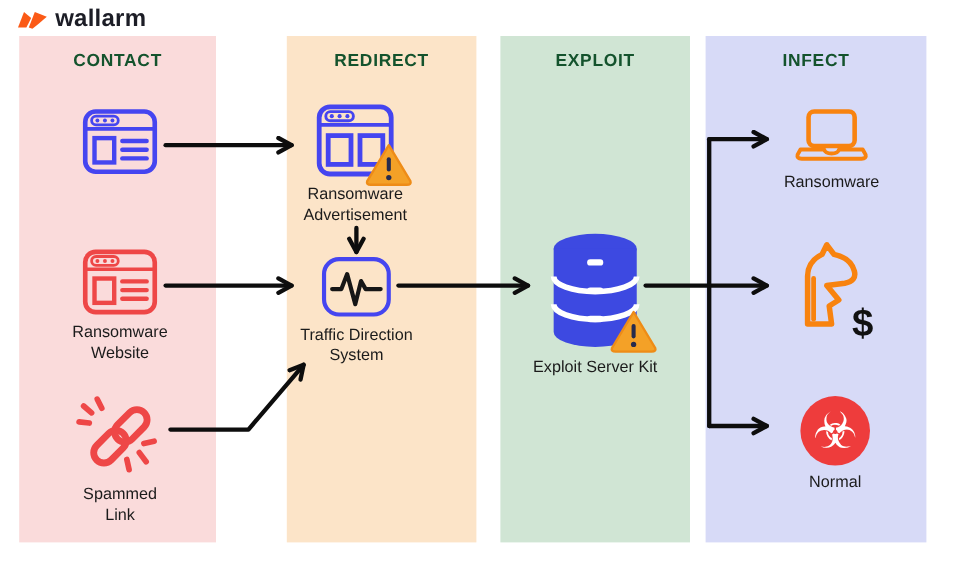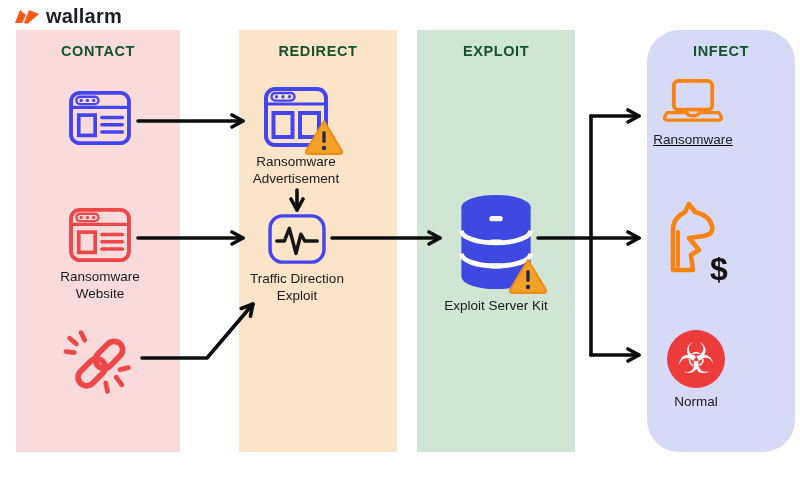--- a/index.html
+++ b/index.html
@@ -17,7 +17,7 @@
   .stage.contact {left:16px; width:164px;background:#fadbdb;}
   .stage.redirect{left:223px;width:158px;background:#fce4c8;margin-left:16px;}
   .stage.exploit {left:417px;width:158px;background:#d0e5d4;}
-  .stage.infect  {left:647px;width:148px;background:#d7daf7;border-radius:32px;}
+  .stage.infect  {left:588px;width:184px;background:#d7daf7;}
 
   
   .arrows{position:absolute;left:0;top:0;z-index:2;pointer-events:none;}

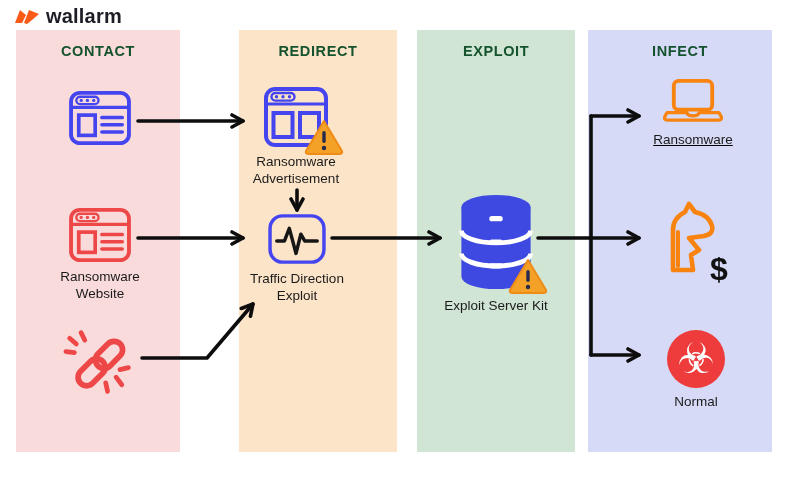--- a/index.html
+++ b/index.html
@@ -38,7 +38,7 @@
   .n-malad   {left:226px;top:86px; width:140px;}
   .n-tds     {left:232px;top:213px;width:130px;}
   .n-kit     {left:441px;top:192px;width:110px;align-items:center;}
-  .n-ransom  {left:633px;top:78px; width:120px;text-decoration:underline;}
+  .n-ransom  {left:633px;top:90px; width:120px;}
   .n-trojan  {left:650px;top:200px;width:90px;}
   .n-malware {left:646px;top:330px;width:100px;}
 </style>

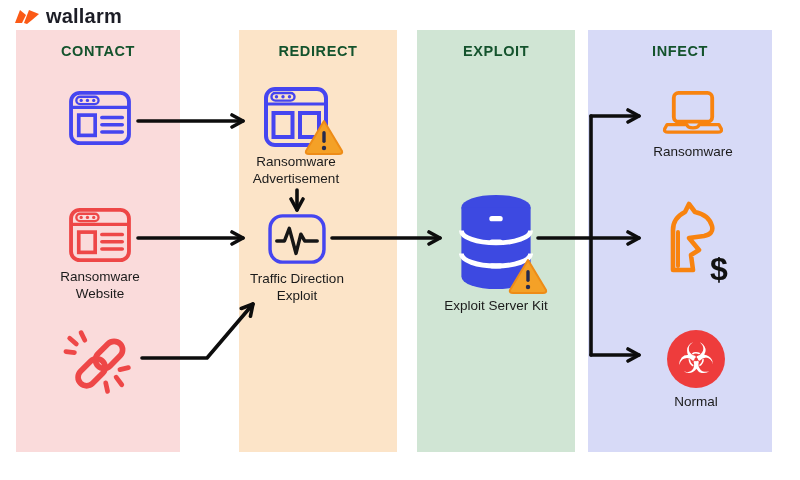--- a/index.html
+++ b/index.html
@@ -181,7 +181,7 @@
       <path d="M10,29 L18,29 L23,16 L30,42 L35,22 L39,29 L52,29" fill="none" stroke="#161616" stroke-width="3.6" stroke-linecap="round" stroke-linejoin="round"></path>
     </svg>
   </div>
-  <div class="label">Traffic Direction Exploit</div>
+  <div class="label">Traffic Direction System</div>
 </div>
 
 <div class="node n-kit">

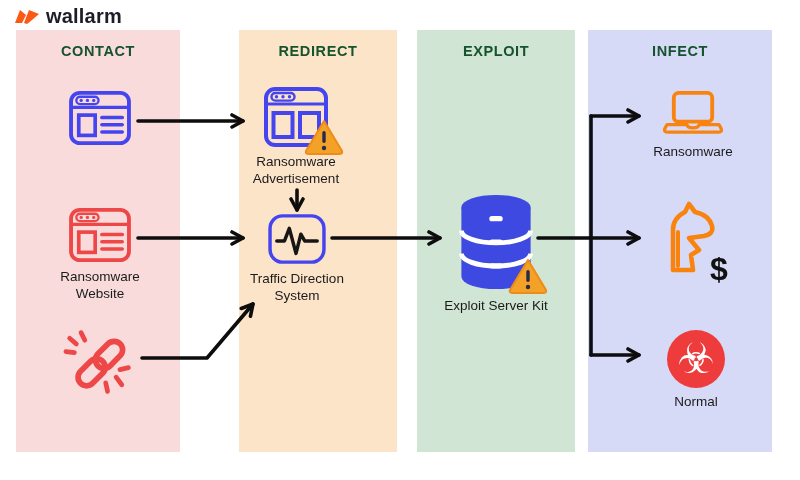--- a/index.html
+++ b/index.html
@@ -147,6 +147,7 @@
       </g>
     </svg>
   </div>
+  <div class="label">Spammed Link</div>
 </div>
 
 <div class="node n-malad">

